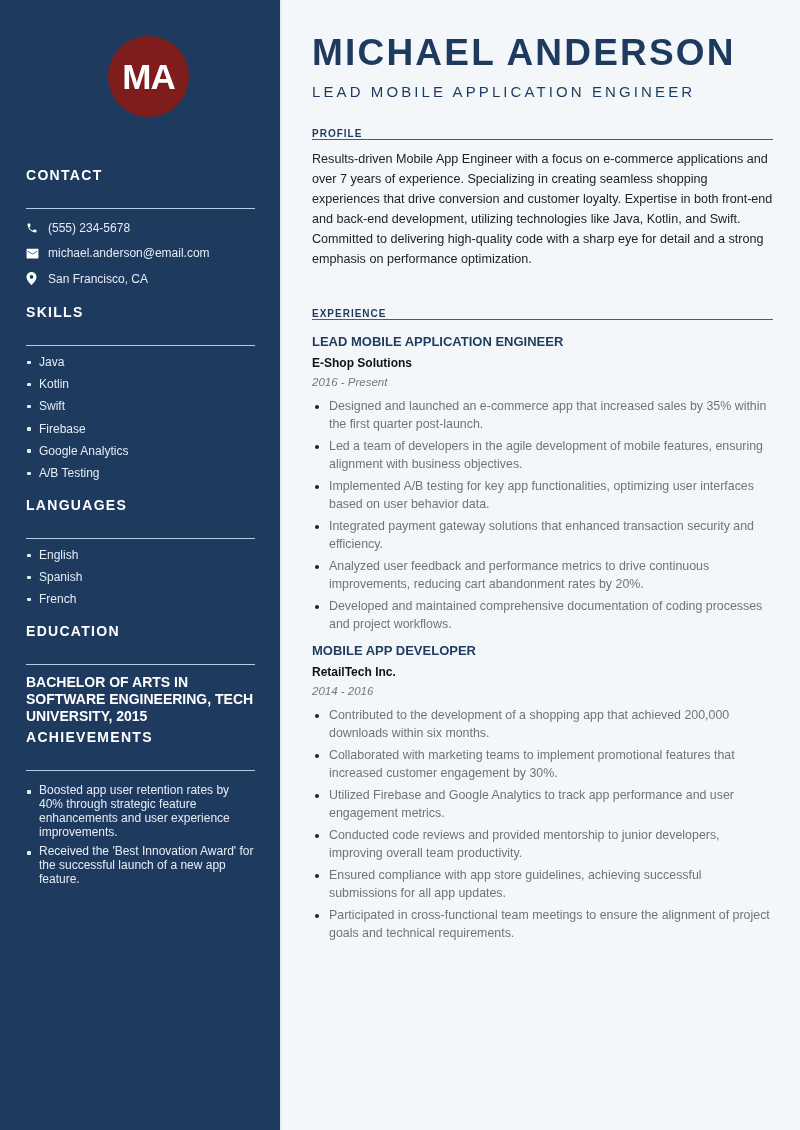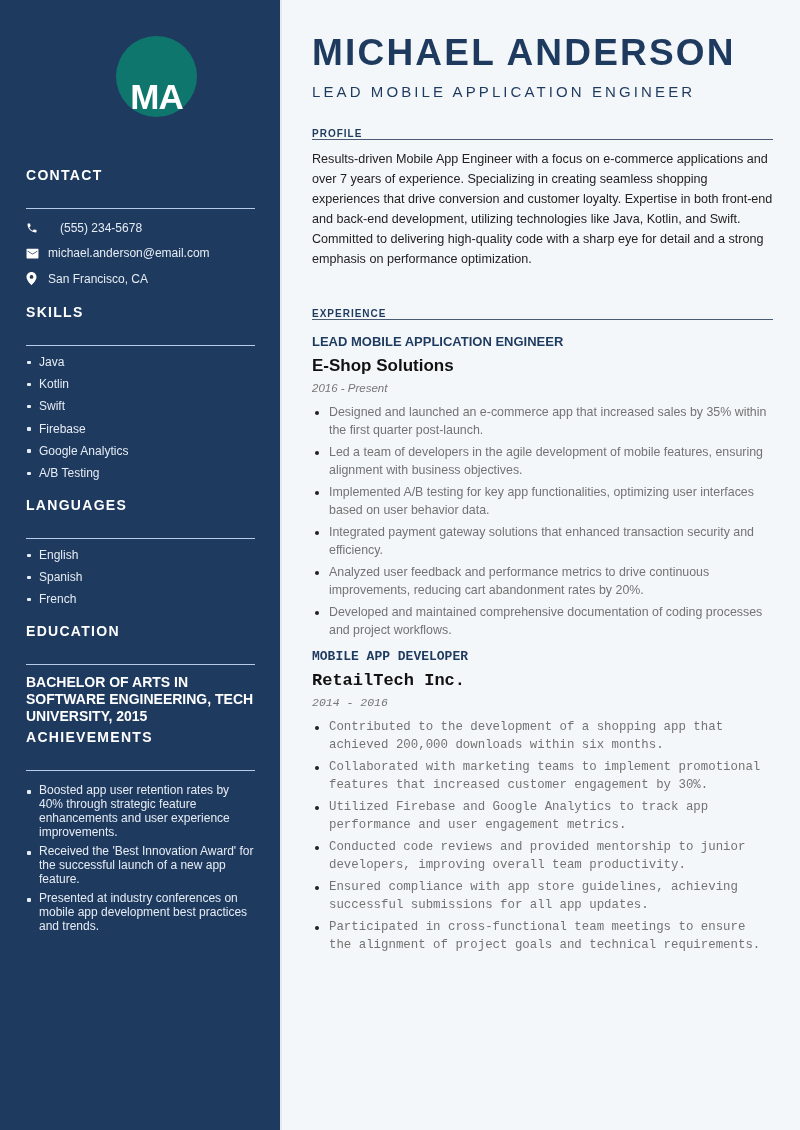--- a/index.html
+++ b/index.html
@@ -6,7 +6,7 @@
   html, body { width: 800px; height: 1130px; overflow: hidden; }
   body { font-family: "Liberation Sans", "DejaVu Sans", sans-serif; background: #f4f7f9; position: relative; }
   .sidebar { position: absolute; left: 0; top: 0; width: 280px; height: 1130px; background: #1e3a5f; color: #ffffff; padding: 0 26px; }
-  .avatar { position: absolute; left: 116px; top: 36px; width: 81px; height: 81px; border-radius: 50%; background: #0f766e; display: flex; align-items: flex-end; justify-content: center; }
+  .avatar { position: absolute; left: 108px; top: 36px; width: 81px; height: 81px; border-radius: 50%; background: #7f1d1d; display: flex; align-items: center; justify-content: center; }
   .avatar span { color: #fff; font-weight: 700; font-size: 35px; letter-spacing: -1px; }
   .side-sec { position: absolute; left: 26px; width: 229px; }
   .side-h { font-size: 14px; font-weight: 700; letter-spacing: 1.3px; color: #fff; padding-bottom: 25px; border-bottom: 1.5px solid #b8cbe6; }

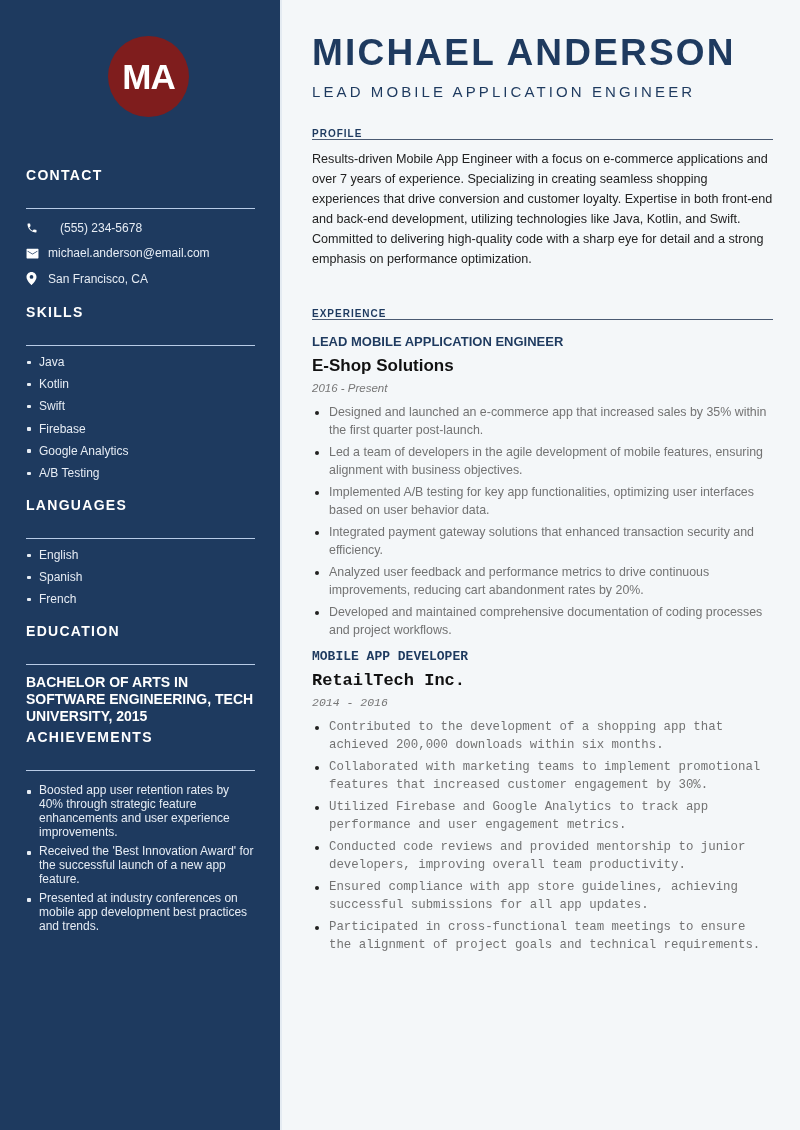--- a/index.html
+++ b/index.html
@@ -12,7 +12,7 @@
   .side-h { font-size: 14px; font-weight: 700; letter-spacing: 1.3px; color: #fff; padding-bottom: 25px; border-bottom: 1.5px solid #b8cbe6; }
   .contact-row { display: flex; align-items: center; height: 25.5px; font-size: 12px; color: #e6ecf4; }
   .contact-row .ic { width: 22px; display: inline-flex; align-items: center; }
-  .contact-first { margin-top: 6px; gap: 12px; }
+  .contact-first { margin-top: 6px; }
   .side-list { list-style: none; margin-top: 5px; }
   .side-list li { position: relative; padding-left: 13px; font-size: 12px; color: #e6ecf4; line-height: 22.2px; }
   .side-list li::before { content: ""; position: absolute; left: 1px; top: 9.5px; width: 3.5px; height: 3.5px; background: #e6ecf4; border-radius: 1px; }

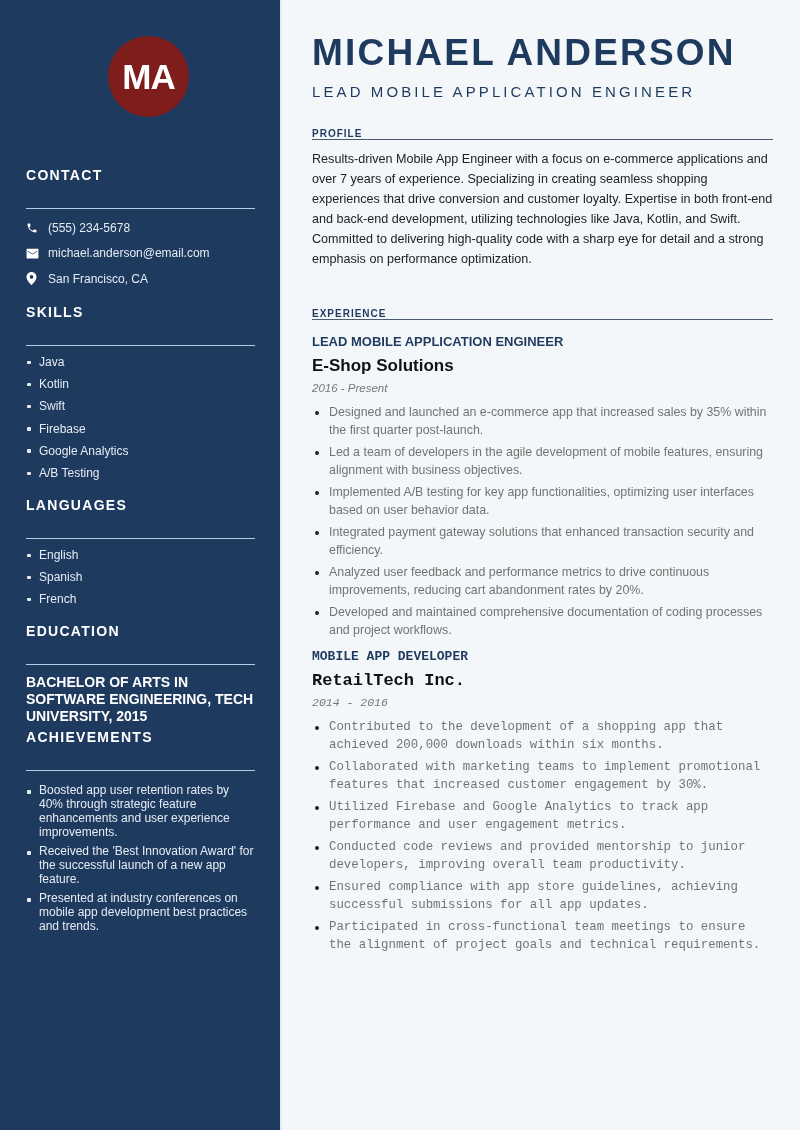--- a/index.html
+++ b/index.html
@@ -26,7 +26,7 @@
   .main-h { font-size: 10px; font-weight: 700; color: #1e3a5f; letter-spacing: 1px; padding-bottom: 0; border-bottom: 1.5px solid #4a5a72; }
   .profile-text { margin-top: 9px; font-size: 12.6px; line-height: 20px; color: #222; }
   .job-title { font-size: 13px; font-weight: 700; color: #1e3a5f; }
-  .company { font-size: 17px; font-weight: 700; color: #111; margin-top: 7px; }
+  .company { font-size: 12px; font-weight: 700; color: #111; margin-top: 7px; }
   .dates { font-size: 11.5px; font-style: italic; color: #777; margin-top: 6px; }
   .bullets { list-style: none; margin-top: 9px; }
   .bullets li { position: relative; padding-left: 17px; font-size: 12.4px; line-height: 18px; color: #737373; margin-bottom: 4px; }

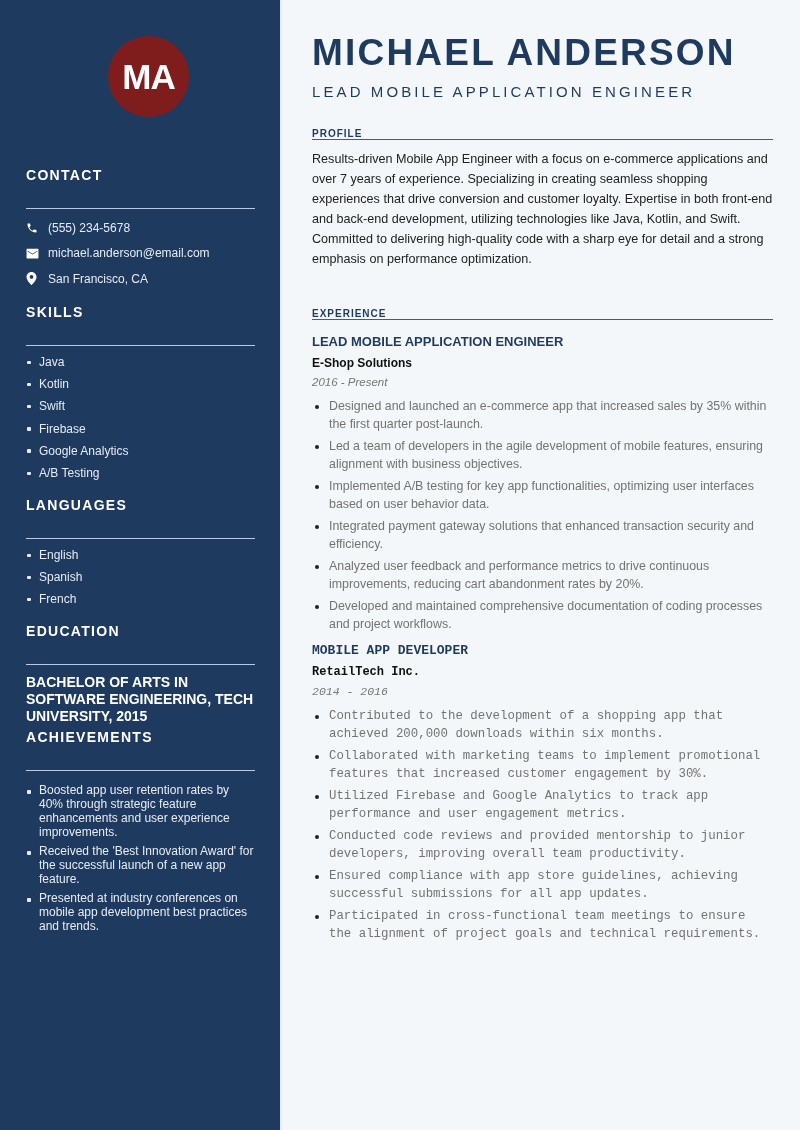--- a/index.html
+++ b/index.html
@@ -130,7 +130,7 @@
       </ul>
     </div>
 
-    <div style="margin-top:10px;font-family:Liberation Mono, monospace;">
+    <div style="margin-top:10px;">
       <div class="job-title">MOBILE APP DEVELOPER</div>
       <div class="company">RetailTech Inc.</div>
       <div class="dates">2014 - 2016</div>

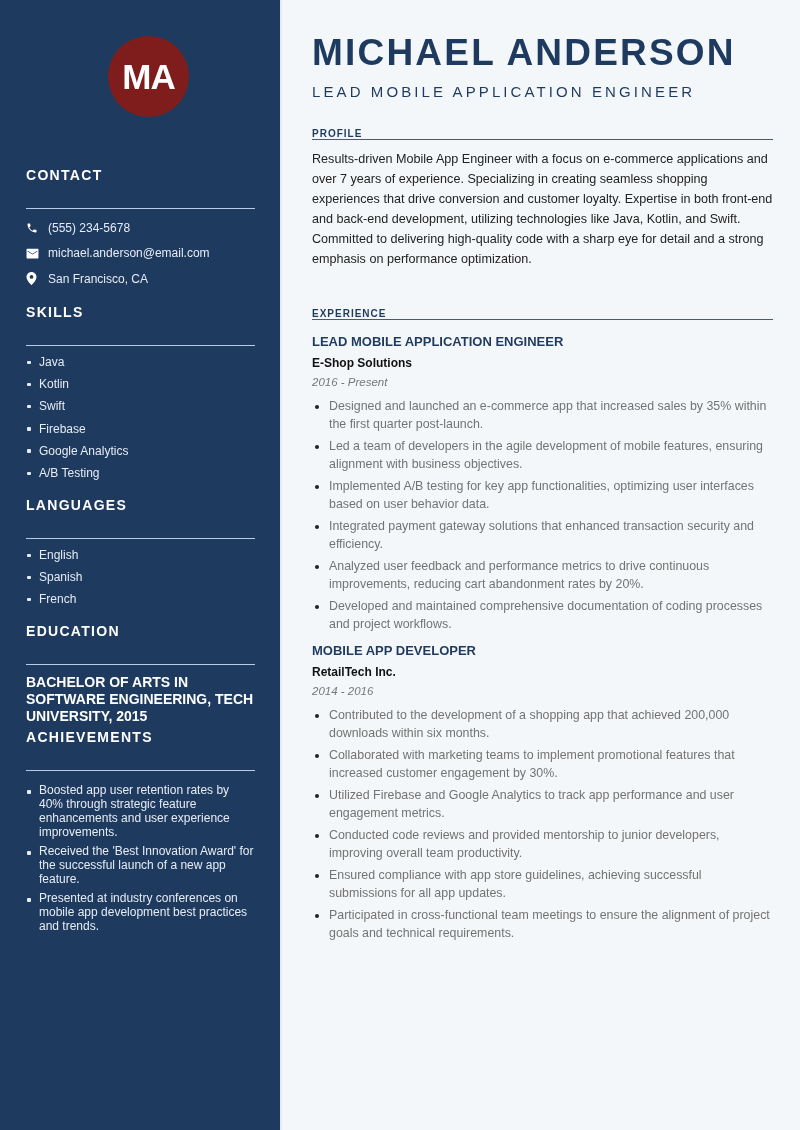--- a/index.html
+++ b/index.html
@@ -99,7 +99,6 @@
     <ul class="side-list ach-list" style="margin-top:12px;">
       <li>Boosted app user retention rates by 40% through strategic feature enhancements and user experience improvements.</li>
       <li>Received the 'Best Innovation Award' for the successful launch of a new app feature.</li>
-      <li>Presented at industry conferences on mobile app development best practices and trends.</li>
     </ul>
   </section>
 </aside>

